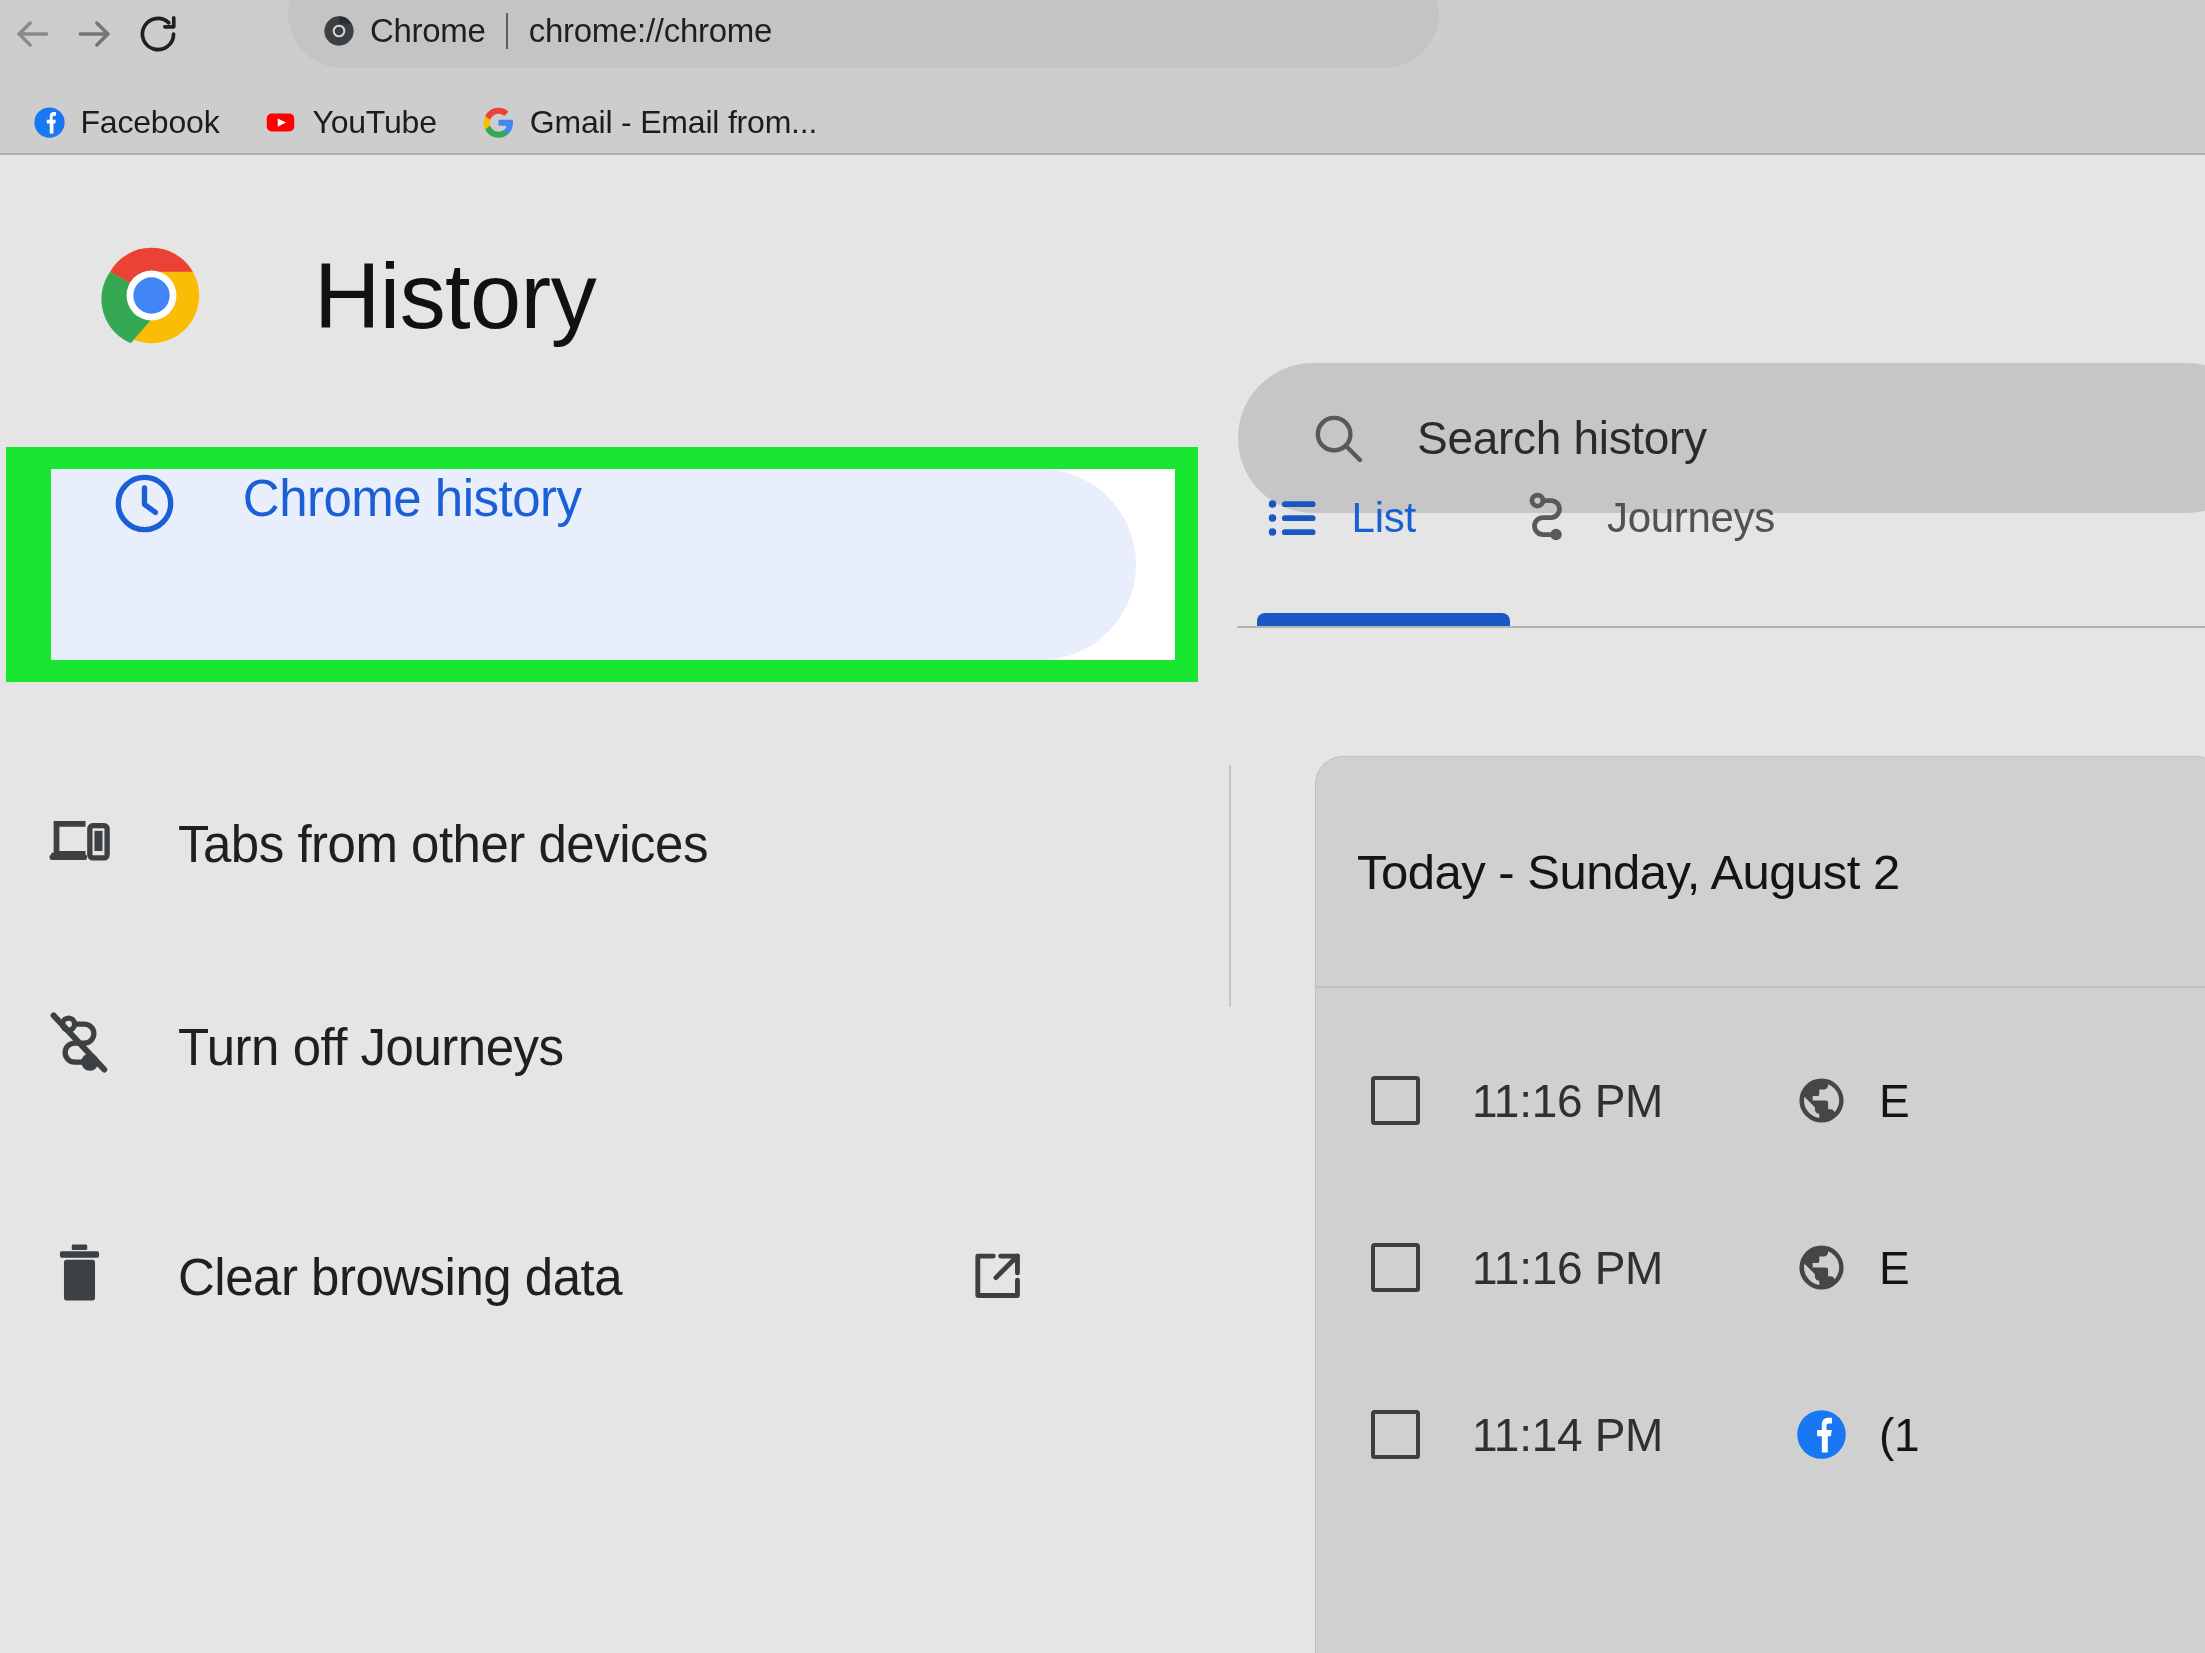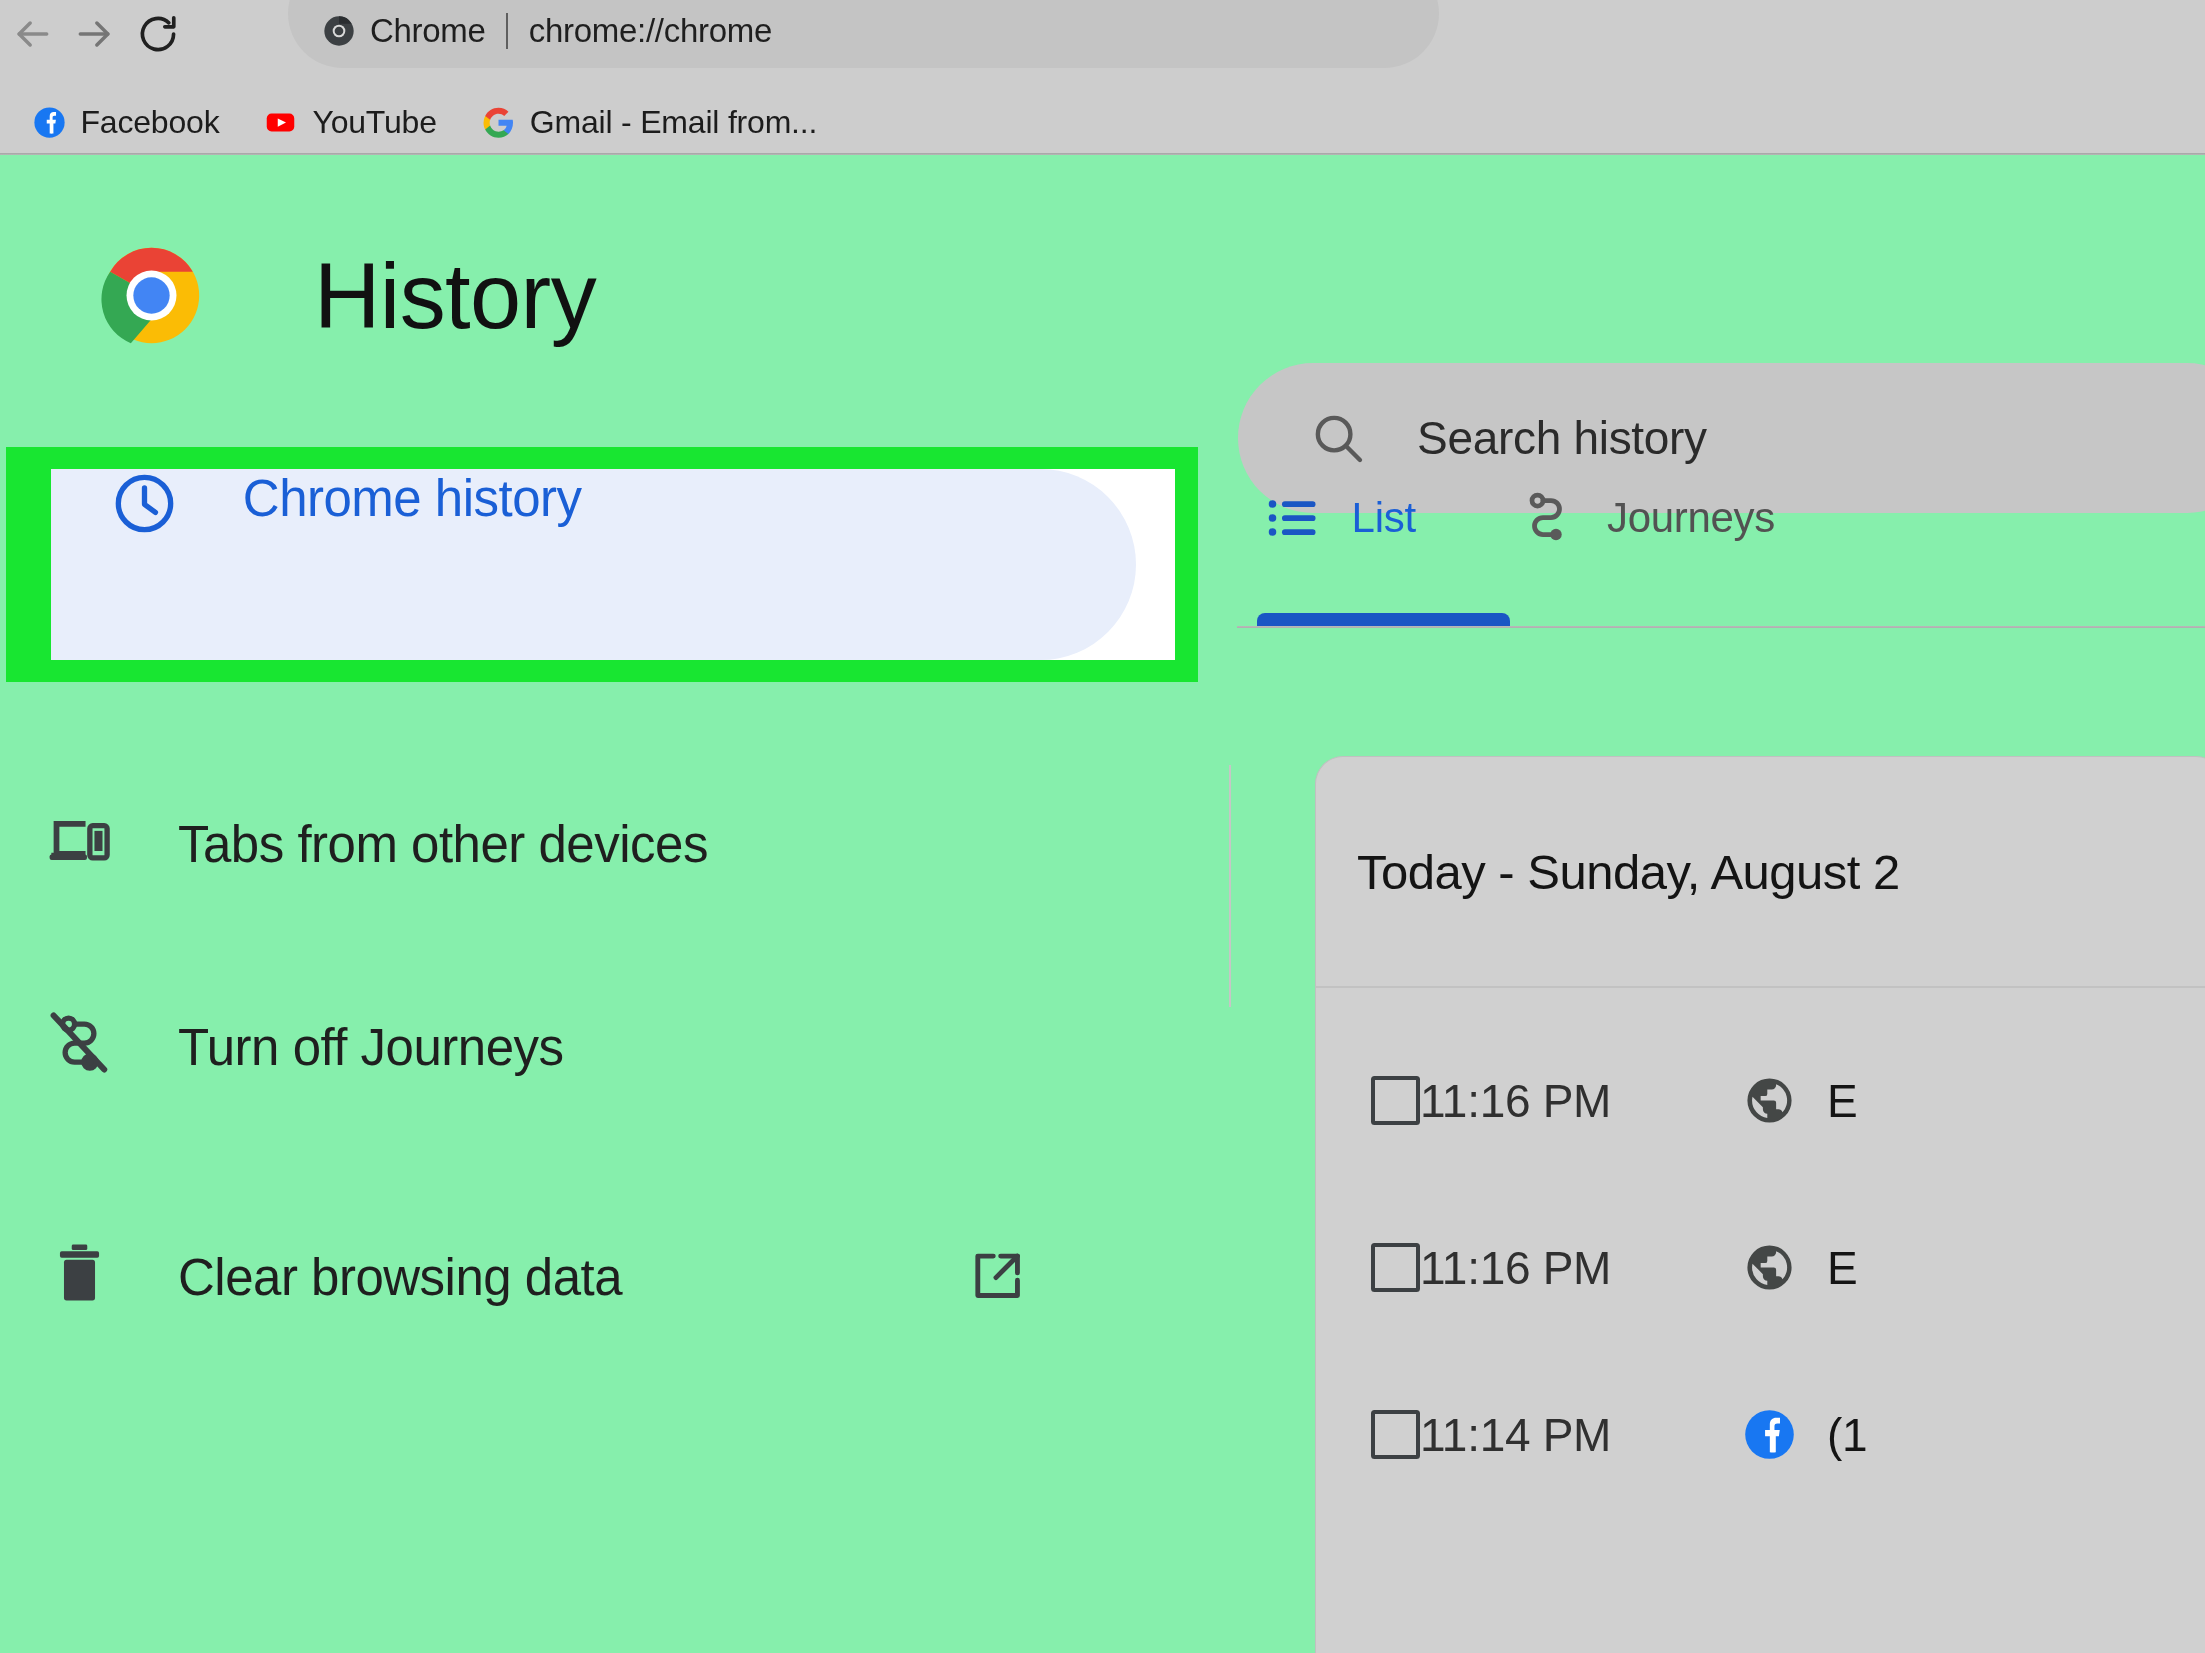--- a/index.html
+++ b/index.html
@@ -84,7 +84,7 @@
   .page {
     position: absolute; left: 0; top: 155px;
     width: 2205px; height: 1499px;
-    background: #86efac;
+    background: #e5e5e5;
   }
 
   

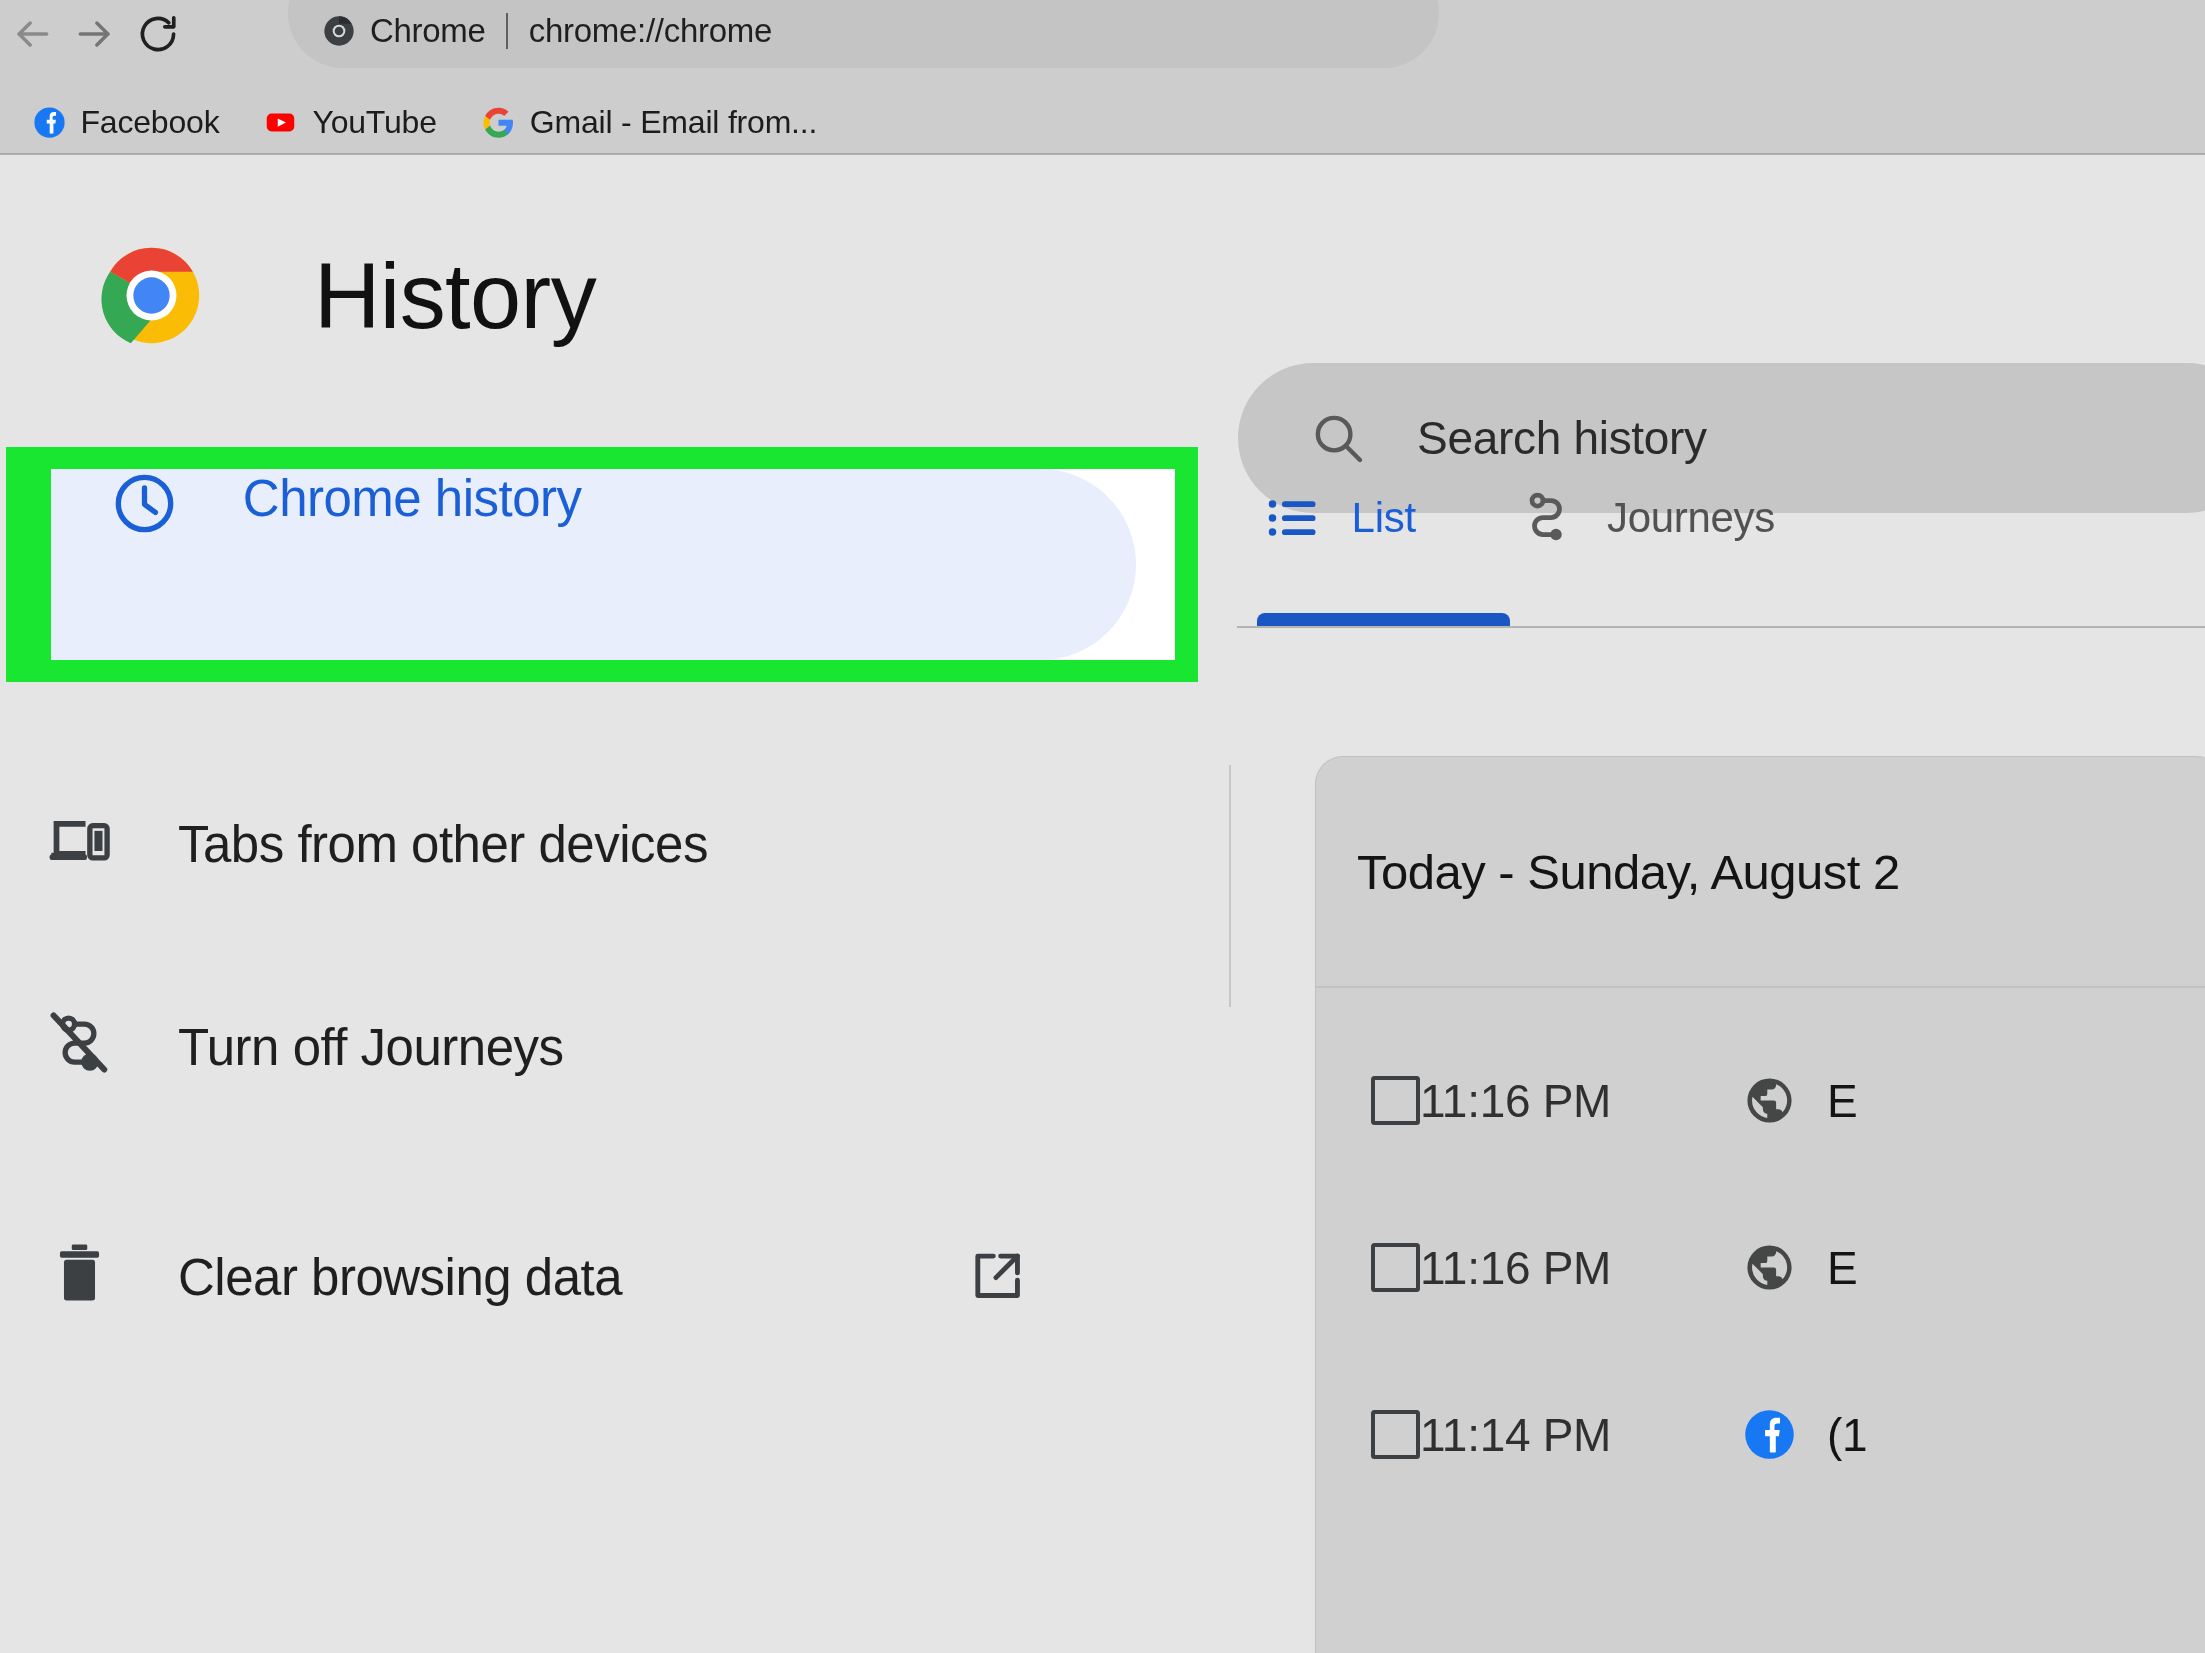--- a/index.html
+++ b/index.html
@@ -227,6 +227,7 @@
   .hist-time {
     font-size: 46px; color: #303030; letter-spacing: -0.3px;
     white-space: nowrap;
+    margin-left: 52px;
     width: 259px;
   }
   .favicon { width: 53px; height: 53px; flex: 0 0 auto; margin-left: 64px; position: relative; }

